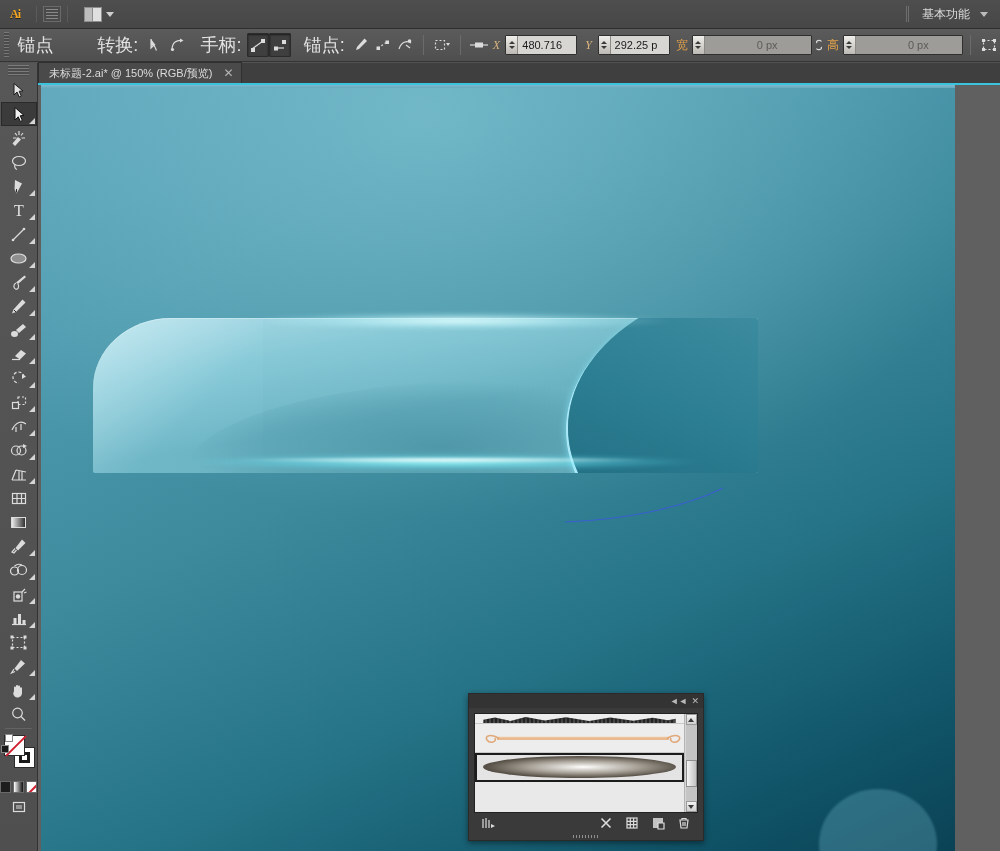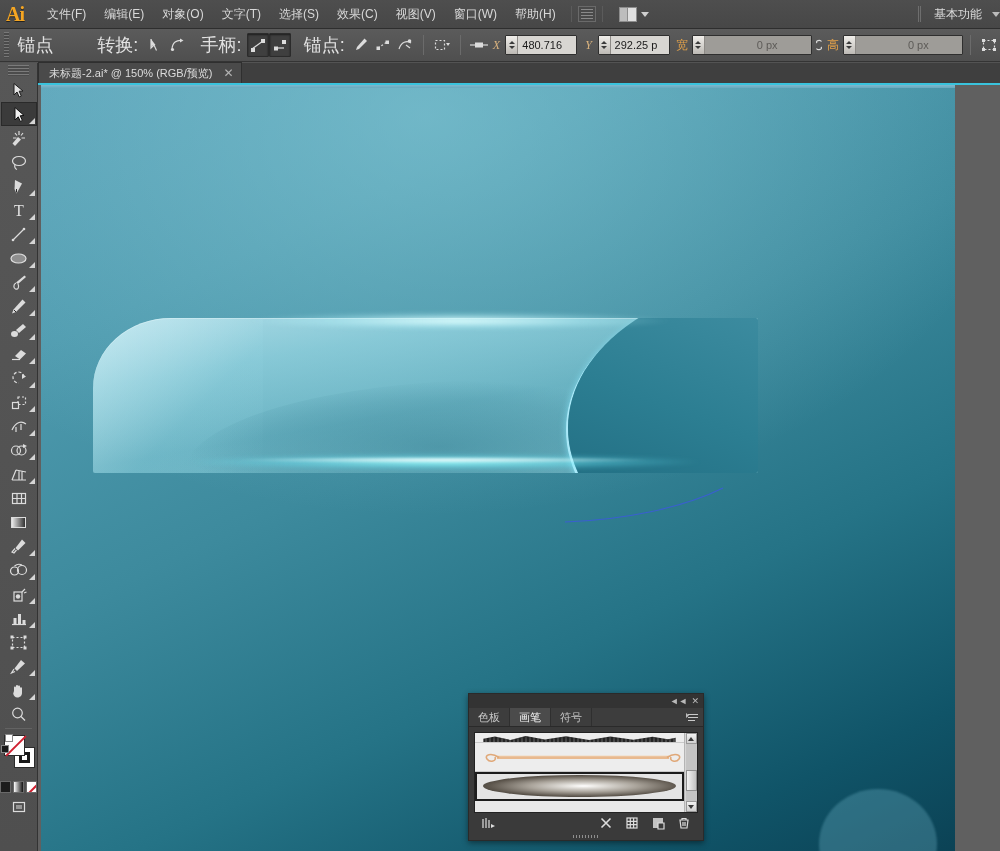--- a/index.html
+++ b/index.html
@@ -22,7 +22,7 @@
   }
   .ai-logo{
     width:30px; height:29px; display:flex; align-items:center; justify-content:center;
-    font-weight:bold; font-size:20px; color:#f5a623; letter-spacing:-1px;
+    font-weight:bold; font-size:12px; color:#f5a623; letter-spacing:-1px;
     font-family:"Liberation Serif",serif;
     text-shadow:0 1px 0 #222;
   }

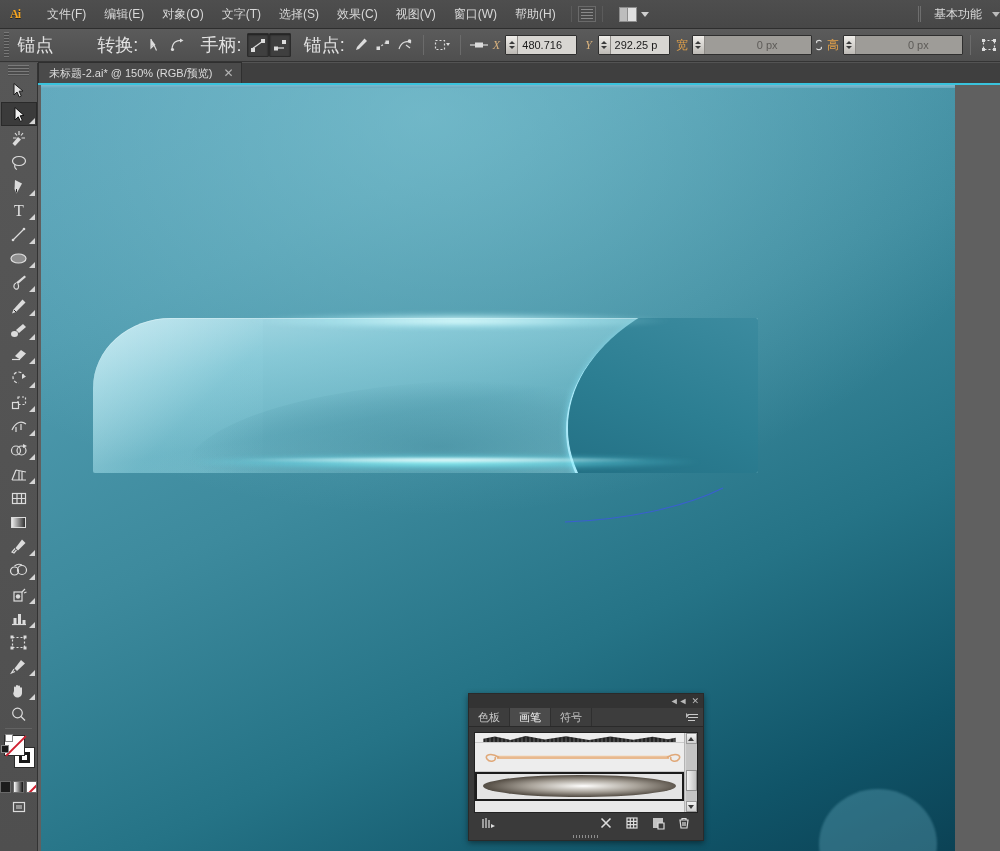--- a/index.html
+++ b/index.html
@@ -365,17 +365,6 @@
 
   <div class="menubar">
     <div class="ai-logo">Ai</div>
-    <div class="menu-items">
-      <div class="menu-item">文件(F)</div>
-      <div class="menu-item">编辑(E)</div>
-      <div class="menu-item">对象(O)</div>
-      <div class="menu-item">文字(T)</div>
-      <div class="menu-item">选择(S)</div>
-      <div class="menu-item">效果(C)</div>
-      <div class="menu-item">视图(V)</div>
-      <div class="menu-item">窗口(W)</div>
-      <div class="menu-item">帮助(H)</div>
-    </div>
     <div class="mb-sep"></div>
     <div class="mb-icon doc"></div>
     <div class="mb-sep"></div>

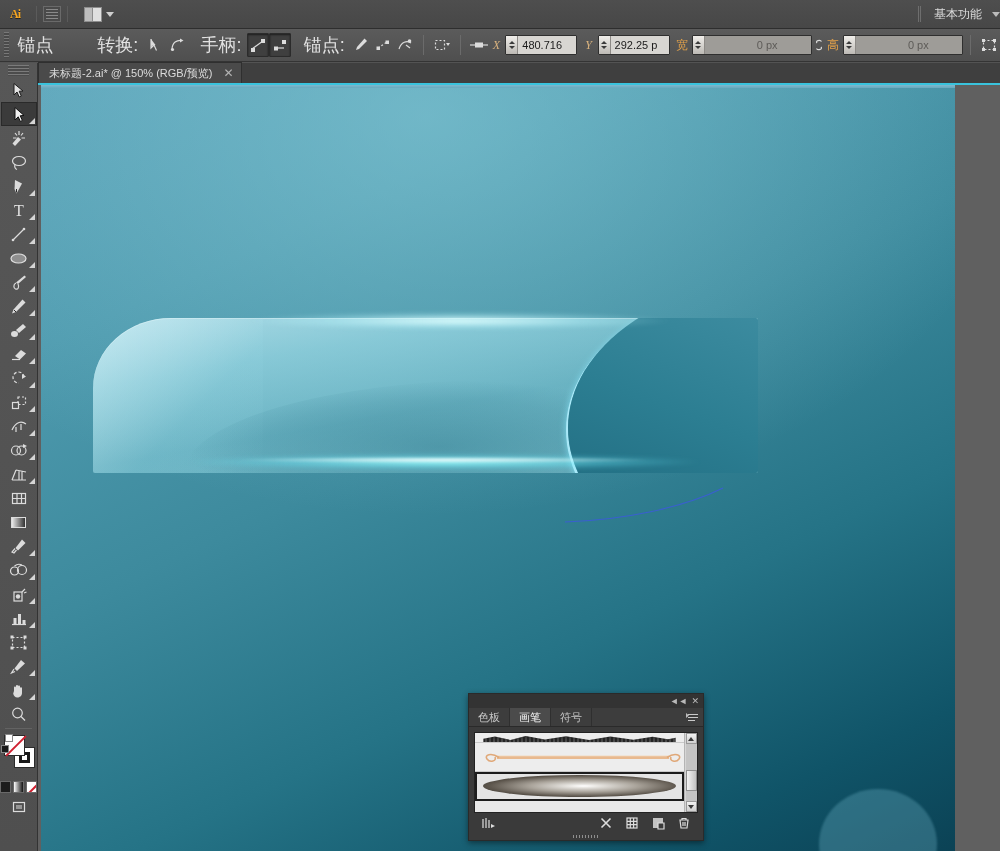--- a/index.html
+++ b/index.html
@@ -55,7 +55,7 @@
     content:""; position:absolute; right:0; top:50%; width:8px; height:1px; background:#8d8d8d;
   }
   .workspace{
-    margin-left:auto; display:flex; align-items:center; padding-right:0;justify-content:flex-end;
+    margin-left:auto; display:flex; align-items:center; padding-right:12px;justify-content:flex-end;
   }
   .ws-grip{
     width:4px;height:16px; margin-right:6px;

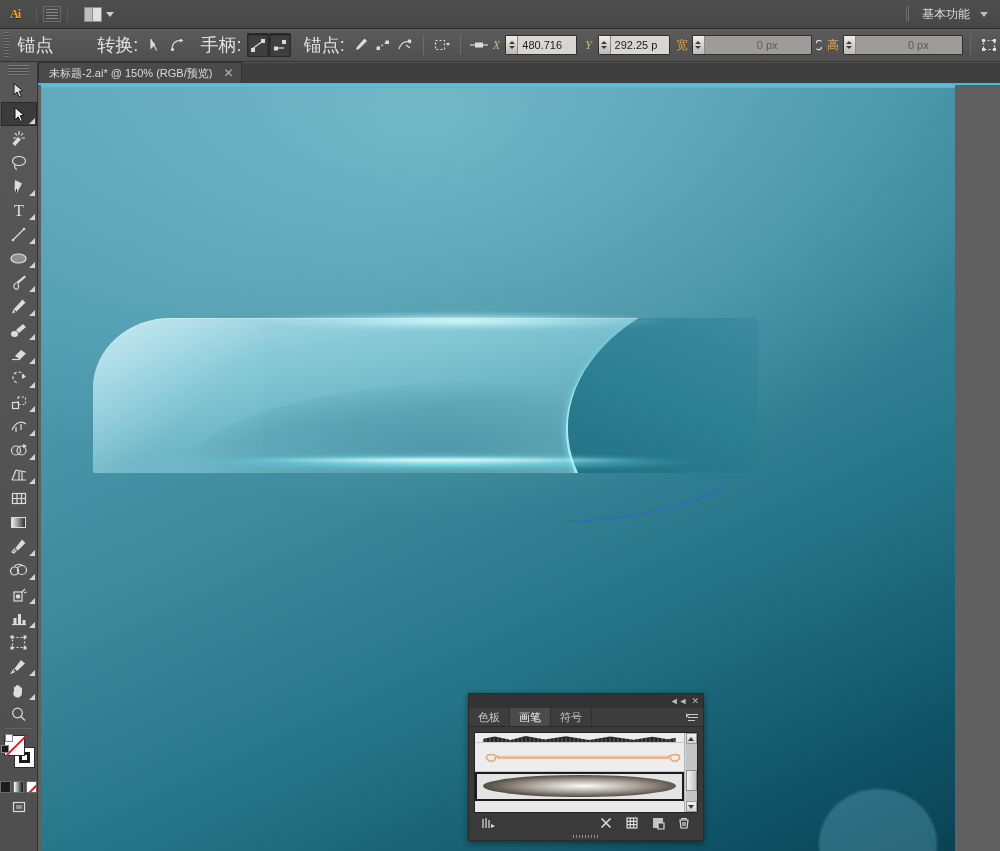--- a/index.html
+++ b/index.html
@@ -758,17 +758,6 @@
       <span class="p-tb-btn">✕</span>
     </div>
 
-    <div class="p-tabs">
-      <div class="p-tab">色板</div>
-      <div class="p-tab active">画笔</div>
-      <div class="p-tab">符号</div>
-      <div class="p-menu">
-        <svg width="14" height="10" viewBox="0 0 14 10">
-            <path stroke="#c9c9c9" stroke-width="1" d="M2 2.5 H12 M2 5.5 H12 M2 8.5 H9"></path>
-            <path fill="#c9c9c9" d="M0 1 L3 3.5 L0 6 Z" opacity=".9"></path>
-          </svg>
-      </div>
-    </div>
 
     <div class="p-body">
       <div class="p-list">

